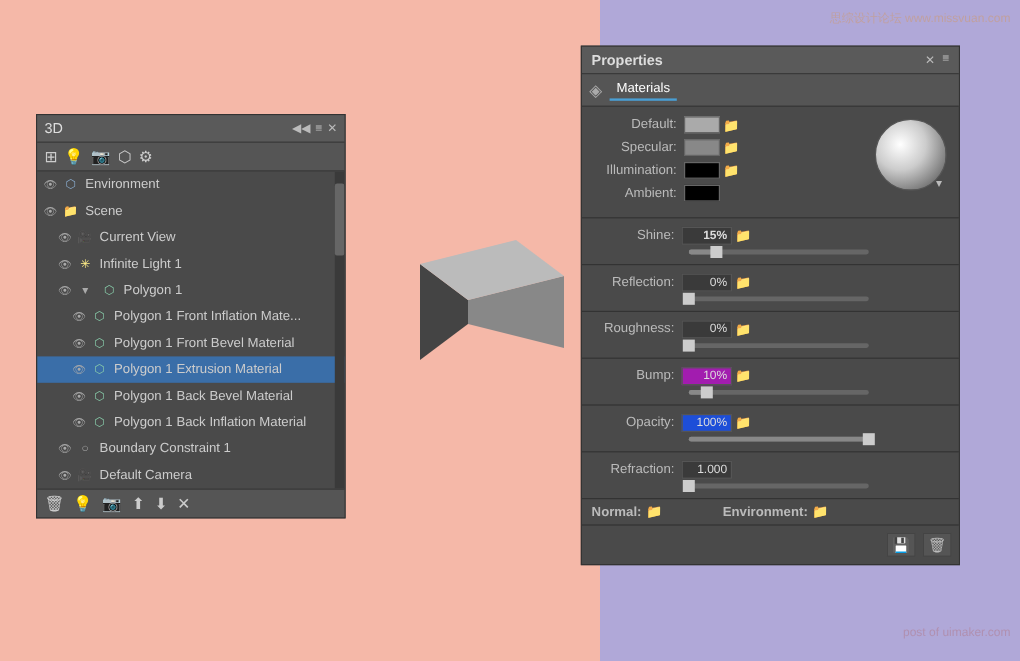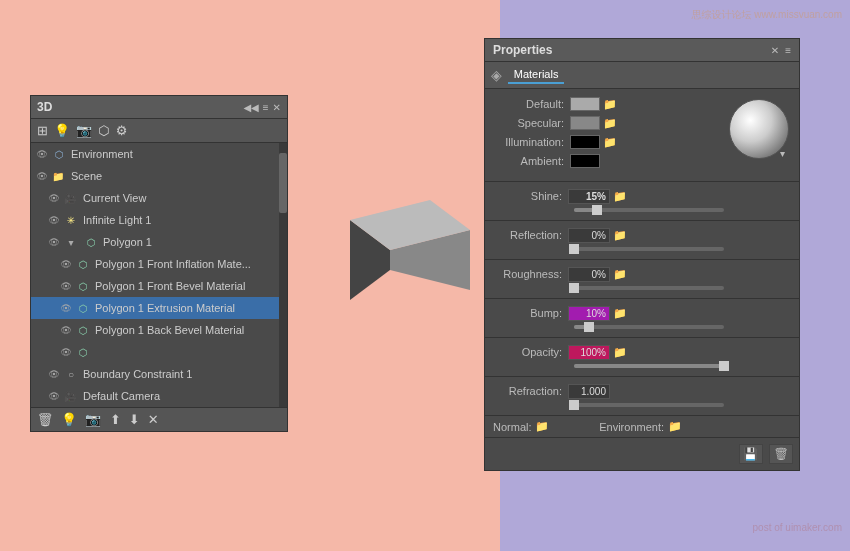--- a/index.html
+++ b/index.html
@@ -62,7 +62,7 @@
     .panel-3d-title {
       color: #ddd;
       font-size: 12px;
-      font-weight: bold;
+      font-weight: normal;
     }
     .panel-3d-controls {
       display: flex;

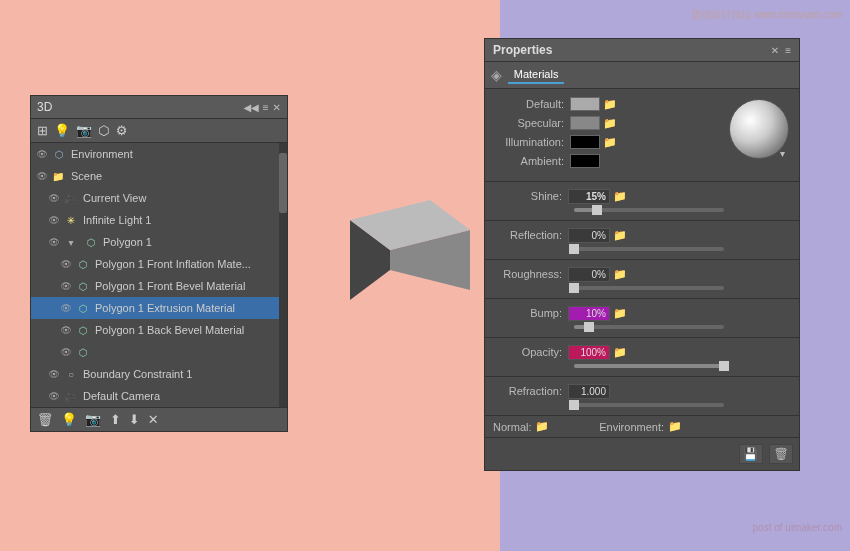--- a/index.html
+++ b/index.html
@@ -454,6 +454,7 @@
     <div class="list-item sub2">
       <span class="eye-icon">👁</span>
       <span class="item-icon" style="color:#88ccaa;">⬡</span>
+      <span class="item-label">Polygon 1 Back Inflation Material</span>
     </div>
 
     <div class="list-item sub">

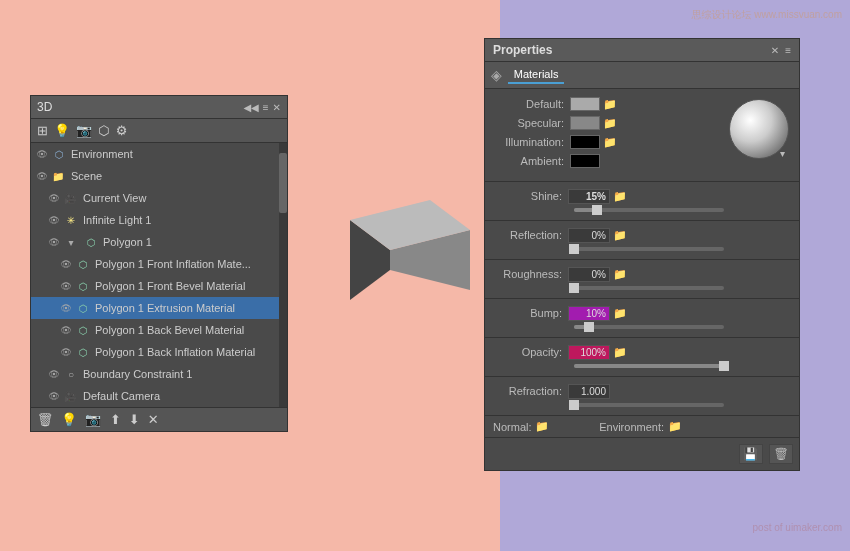--- a/index.html
+++ b/index.html
@@ -587,7 +587,7 @@
   <div class="prop-section">
     <div class="prop-row">
       <span class="prop-label">Opacity:</span>
-      <input class="prop-value" value="100%" readonly="" style="background: #be185d; border: 1px solid rgb(85, 85, 85); color: rgb(221, 221, 221); font-size: 10px; width: 42px; padding: 1px 3px;">
+      <input class="prop-value" value="100%" readonly="" style="background: #1d4ed8; border: 1px solid rgb(85, 85, 85); color: rgb(221, 221, 221); font-size: 10px; width: 42px; padding: 1px 3px;">
       <span class="prop-folder">📁</span>
     </div>
     <div class="slider-row">

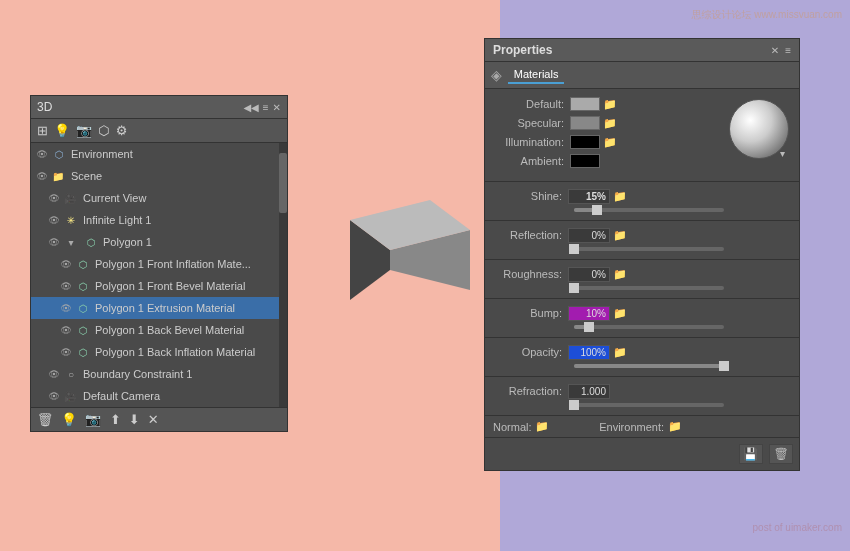--- a/index.html
+++ b/index.html
@@ -337,6 +337,7 @@
       align-items: center;
       padding: 4px 8px;
       border-top: 1px solid #333;
+      font-weight: bold;
     }
     .ne-label {
       color: #bbb;

